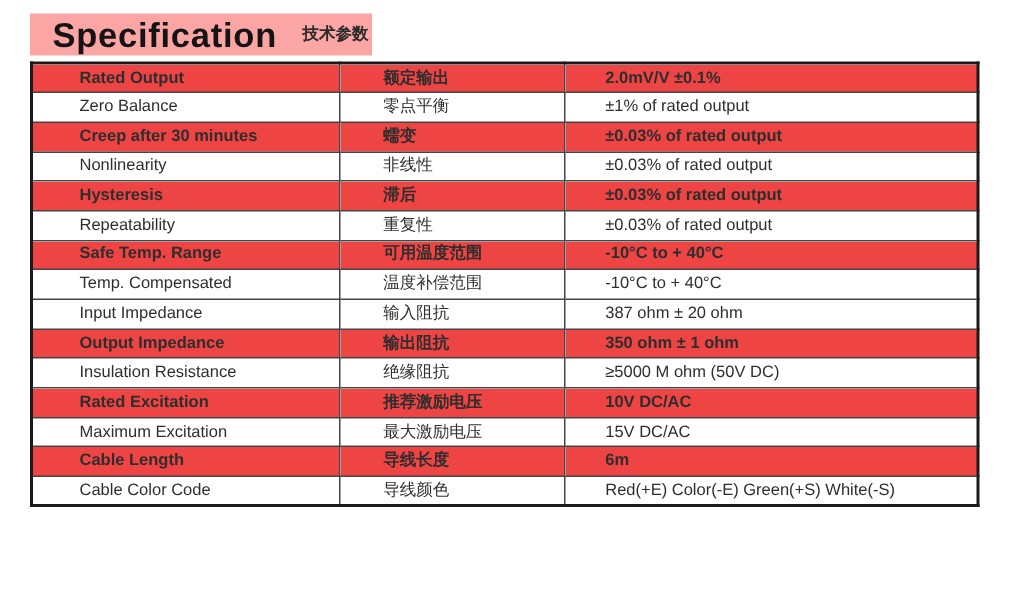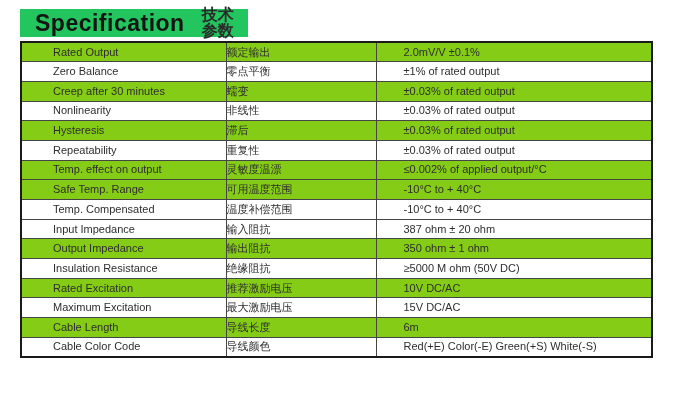--- a/index.html
+++ b/index.html
@@ -21,7 +21,7 @@
     top: 9px;
     width: 228px;
     height: 28px;
-    background: #22c55e;
+    background: #fca5a5;
     display: flex;
     align-items: center;
   }

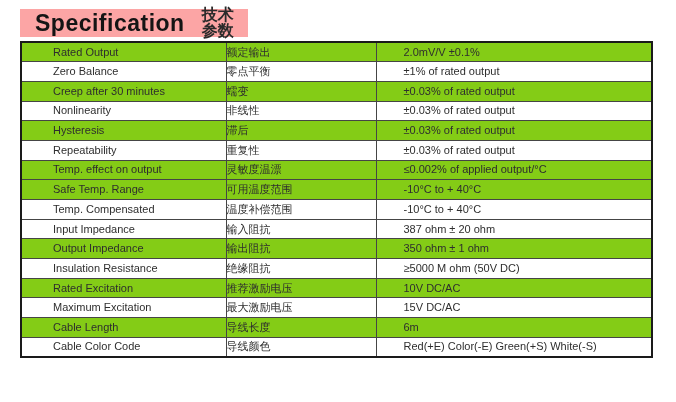--- a/index.html
+++ b/index.html
@@ -34,7 +34,7 @@
     line-height: 1;
   }
   .subtitle-text {
-    font-size: 16px;
+    font-size: 11px;
     font-weight: 700;
     color: #2a2a2a;
     margin-left: 17px;

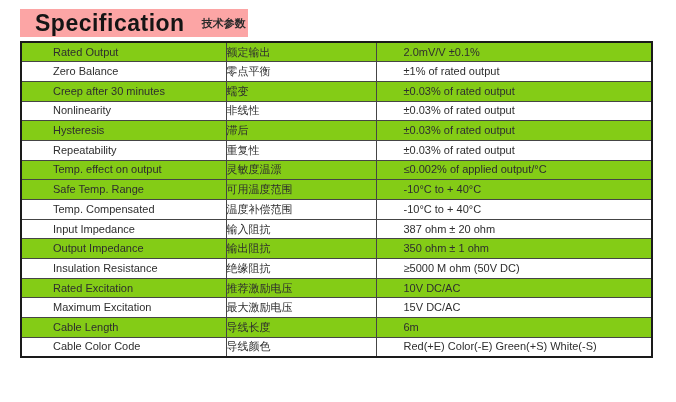--- a/index.html
+++ b/index.html
@@ -72,7 +72,8 @@
   table.spec-table td.c-zh  { }
   table.spec-table td.c-val { padding-left: 27px; margin-top: 48px; }
   table.spec-table tr.striped td {
-    background: #84cc16;
+    background: #ef4444;
+    font-weight: bold;
   }
 </style>
 </head>

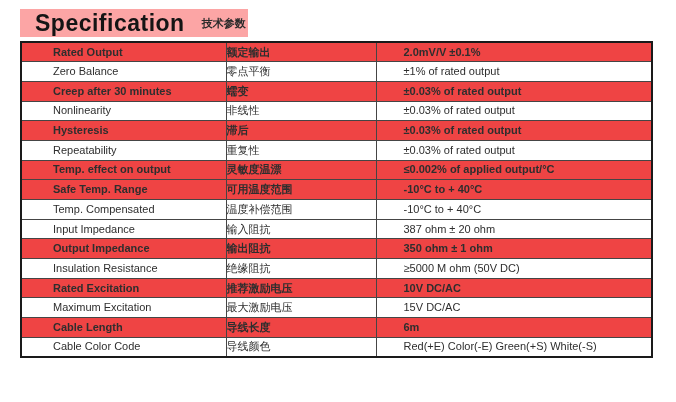--- a/index.html
+++ b/index.html
@@ -69,7 +69,7 @@
     overflow: hidden;
   }
   table.spec-table td.c-en  { padding-left: 31px; }
-  table.spec-table td.c-zh  { }
+  table.spec-table td.c-zh  { padding-left: 29px; }
   table.spec-table td.c-val { padding-left: 27px; margin-top: 48px; }
   table.spec-table tr.striped td {
     background: #ef4444;

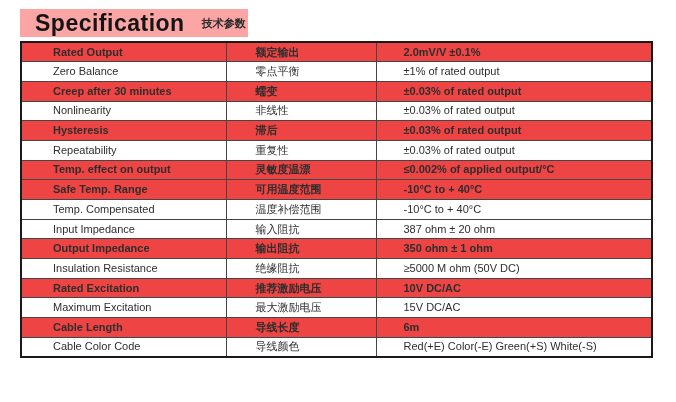--- a/index.html
+++ b/index.html
@@ -123,11 +123,6 @@
           <td class="c-val">±0.03% of rated output</td>
         </tr>
         <tr class="striped">
-          <td class="c-en">Temp. effect on output</td>
-          <td class="c-zh">灵敏度温漂</td>
-          <td class="c-val">≤0.002% of applied output/°C</td>
-        </tr>
-        <tr class="striped">
           <td class="c-en">Safe Temp. Range</td>
           <td class="c-zh">可用温度范围</td>
           <td class="c-val">-10°C to + 40°C</td>

